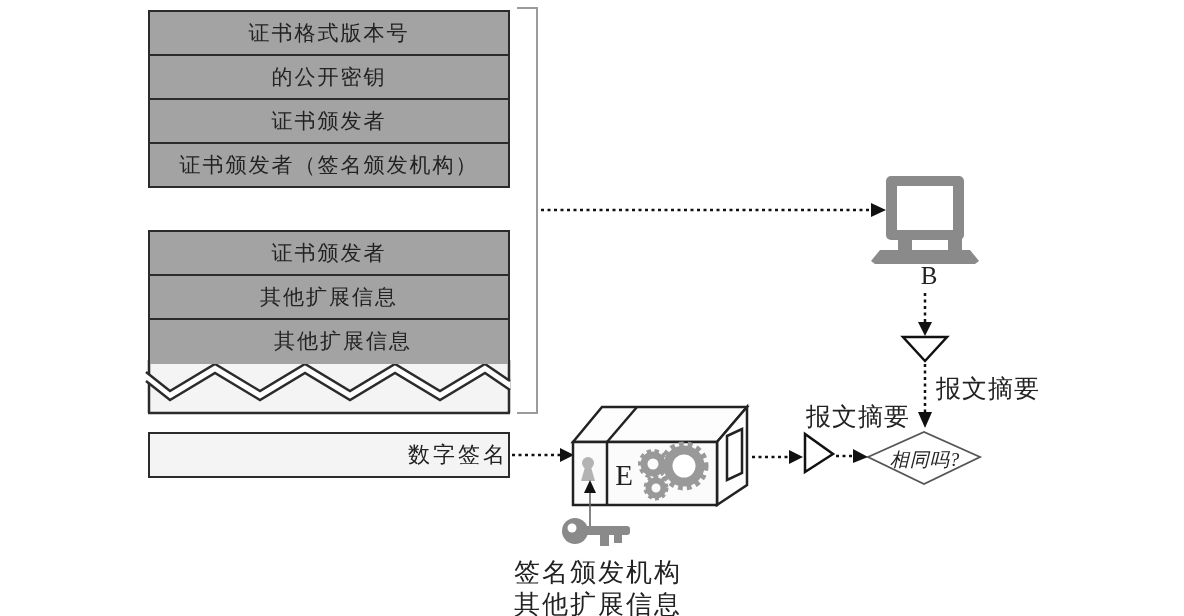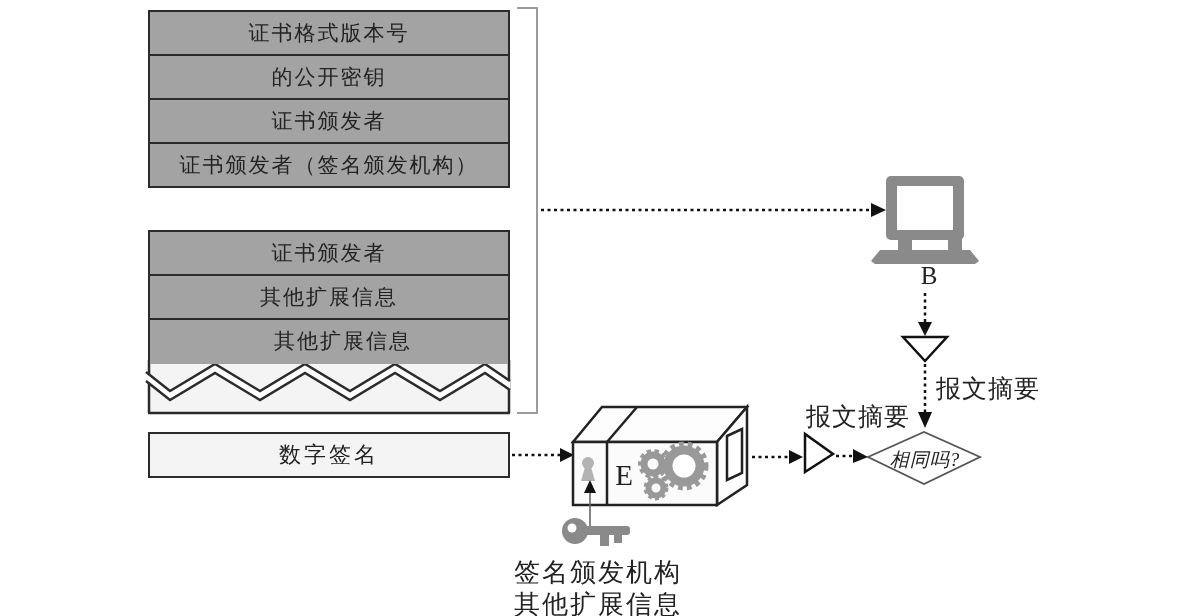--- a/index.html
+++ b/index.html
@@ -17,7 +17,7 @@
   .sig-box{
     position:absolute;left:148px;top:432px;width:362px;height:46px;box-sizing:border-box;
     border:2px solid #2b2b2b;background:#f4f4f4;
-    text-align:center;line-height:42px;font-size:22px;letter-spacing:3px;
+    text-align:right;line-height:42px;font-size:22px;letter-spacing:3px;
   }
   .lbl{position:absolute;white-space:nowrap;}
   .lbl-b{left:905px;top:262px;width:48px;text-align:center;font-size:25px;}

